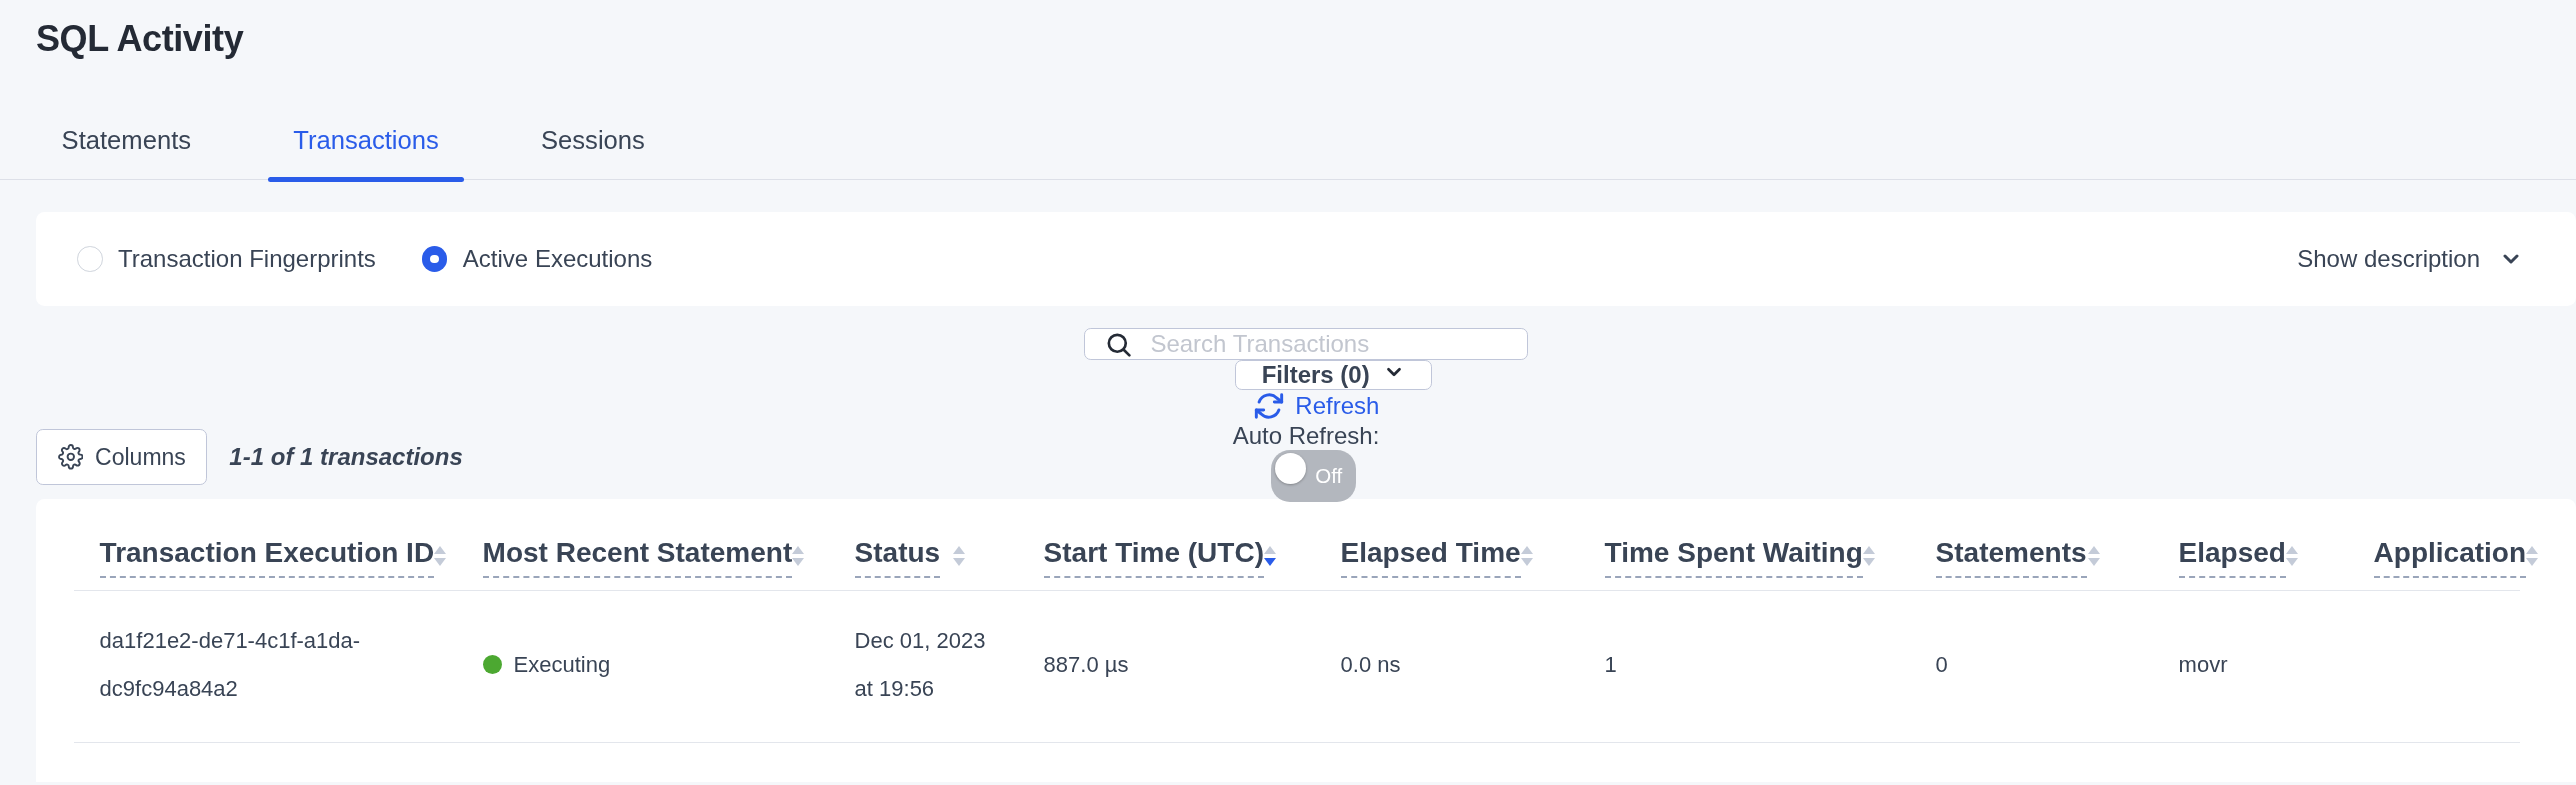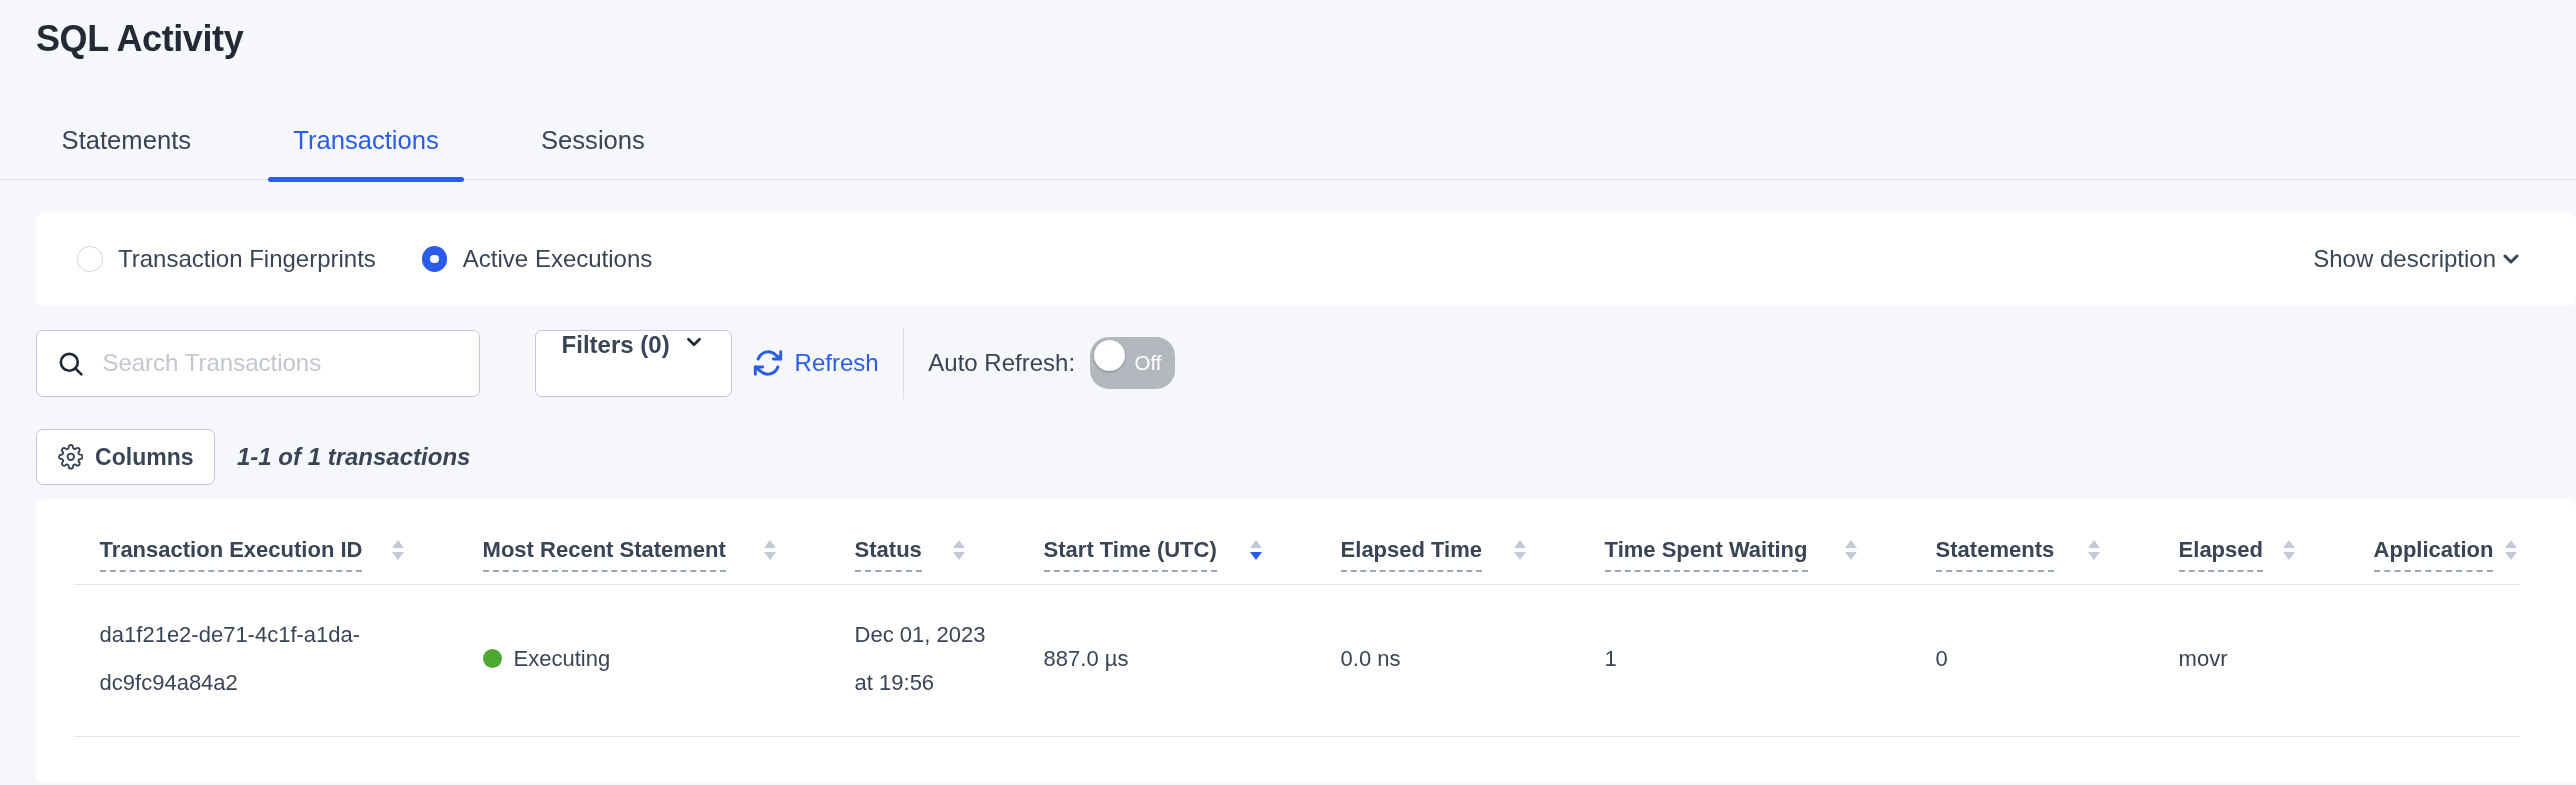--- a/index.html
+++ b/index.html
@@ -25,7 +25,7 @@
   .radio-circle{width:25.6px;height:25.6px;border-radius:50%;border:1.7px solid #d0d5dd;background:#fff;box-sizing:border-box;flex:none;}
   .radio-circle.checked{border:none;background:#2a5ce9;position:relative;}
   .radio-circle.checked::after{content:'';position:absolute;left:8.5px;top:8.5px;width:8.5px;height:8.5px;border-radius:50%;background:#fff;}
-  .show-desc{margin-left:auto;margin-right:53px;display:flex;align-items:center;gap:3px;font-size:24px;color:#394455;cursor:pointer;}
+  .show-desc{margin-left:auto;margin-right:53px;display:flex;align-items:center;gap:19px;font-size:24px;color:#394455;cursor:pointer;}
 
   
   .controls-row{margin:22px 0 0 36px;display:flex;align-items:center;height:70px;}

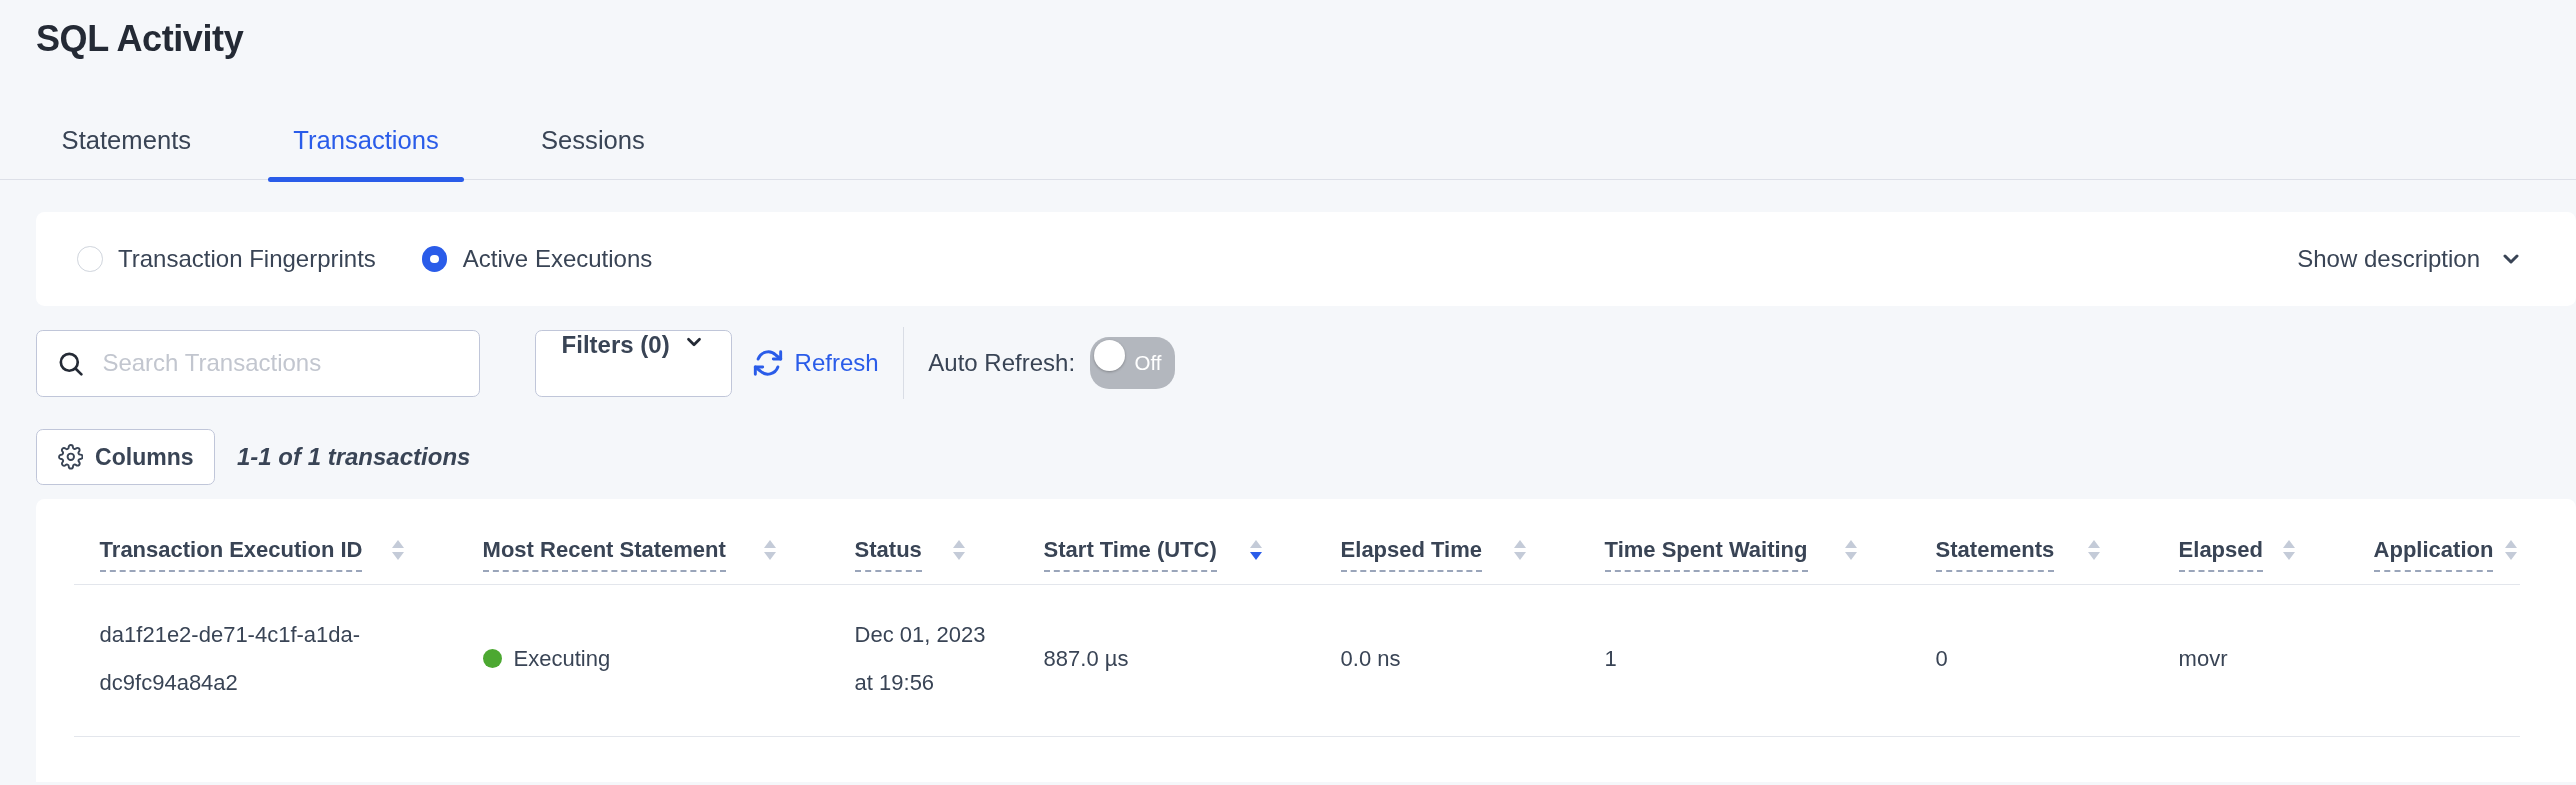--- a/index.html
+++ b/index.html
@@ -28,7 +28,7 @@
   .show-desc{margin-left:auto;margin-right:53px;display:flex;align-items:center;gap:19px;font-size:24px;color:#394455;cursor:pointer;}
 
   
-  .controls-row{margin:22px 0 0 36px;display:flex;align-items:center;height:70px;}
+  .controls-row{margin:22px 0 0 36px;display:flex;align-items:center;height:70px;flex-direction:column;}
   .search-box{width:444px;height:67px;background:#fff;border:1.7px solid #c0c6d9;border-radius:6.8px;
     display:flex;align-items:center;gap:15.4px;padding:0 19px;box-sizing:border-box;}
   .search-box input{border:none;outline:none;flex:1;font-size:24px;color:#394455;font-family:inherit;background:transparent;}

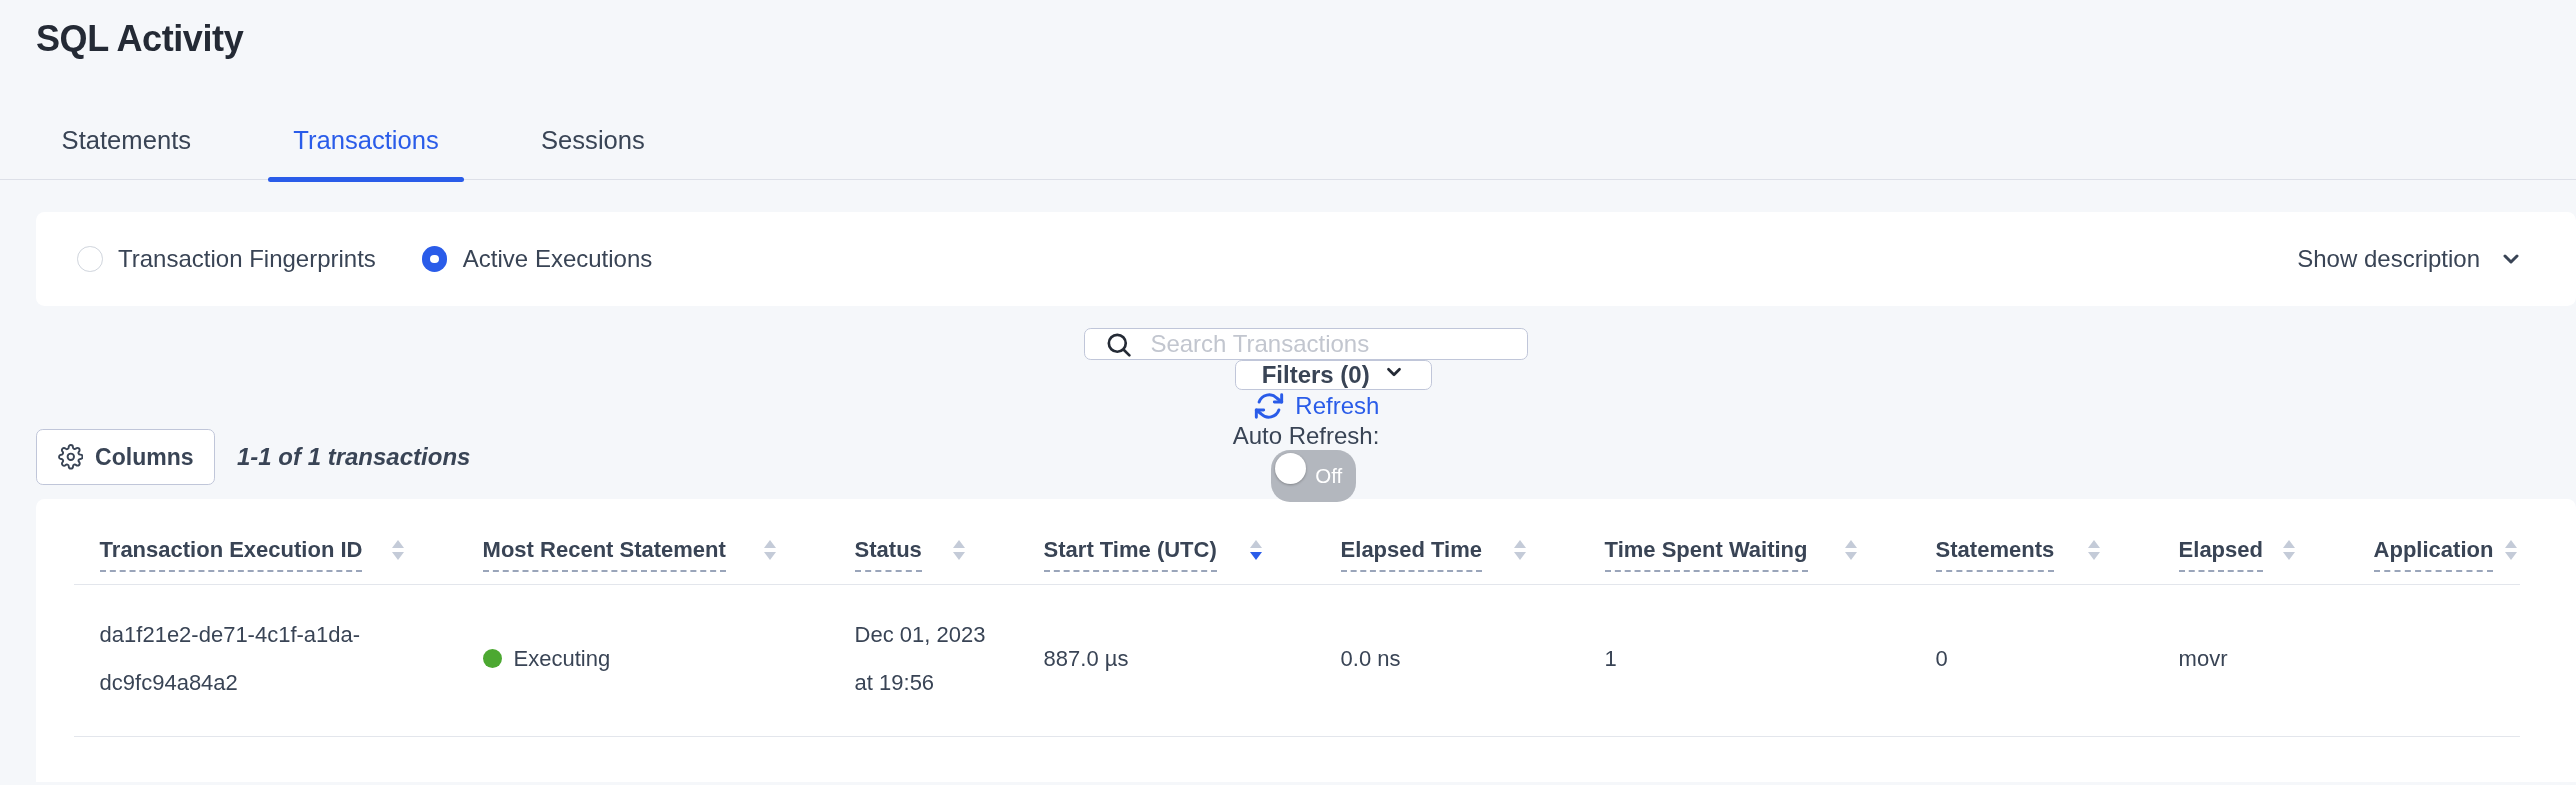--- a/index.html
+++ b/index.html
@@ -46,7 +46,7 @@
   
   .toolbar-row{margin:31px 0 0 36px;display:flex;align-items:center;}
   .columns-btn{height:56px;background:#fff;border:1.7px solid #c0c6d9;border-radius:6.8px;
-    display:flex;align-items:center;gap:12px;padding:0 20.5px;font-size:23px;font-weight:700;color:#394455;cursor:pointer;font-family:inherit;}
+    display:flex;align-items:center;gap:12px;padding:0 20.5px;font-size:23px;font-weight:400;color:#394455;cursor:pointer;font-family:inherit;}
   .count{margin-left:22px;font-size:24px;font-weight:600;color:#394455;font-style:italic;}
 
   

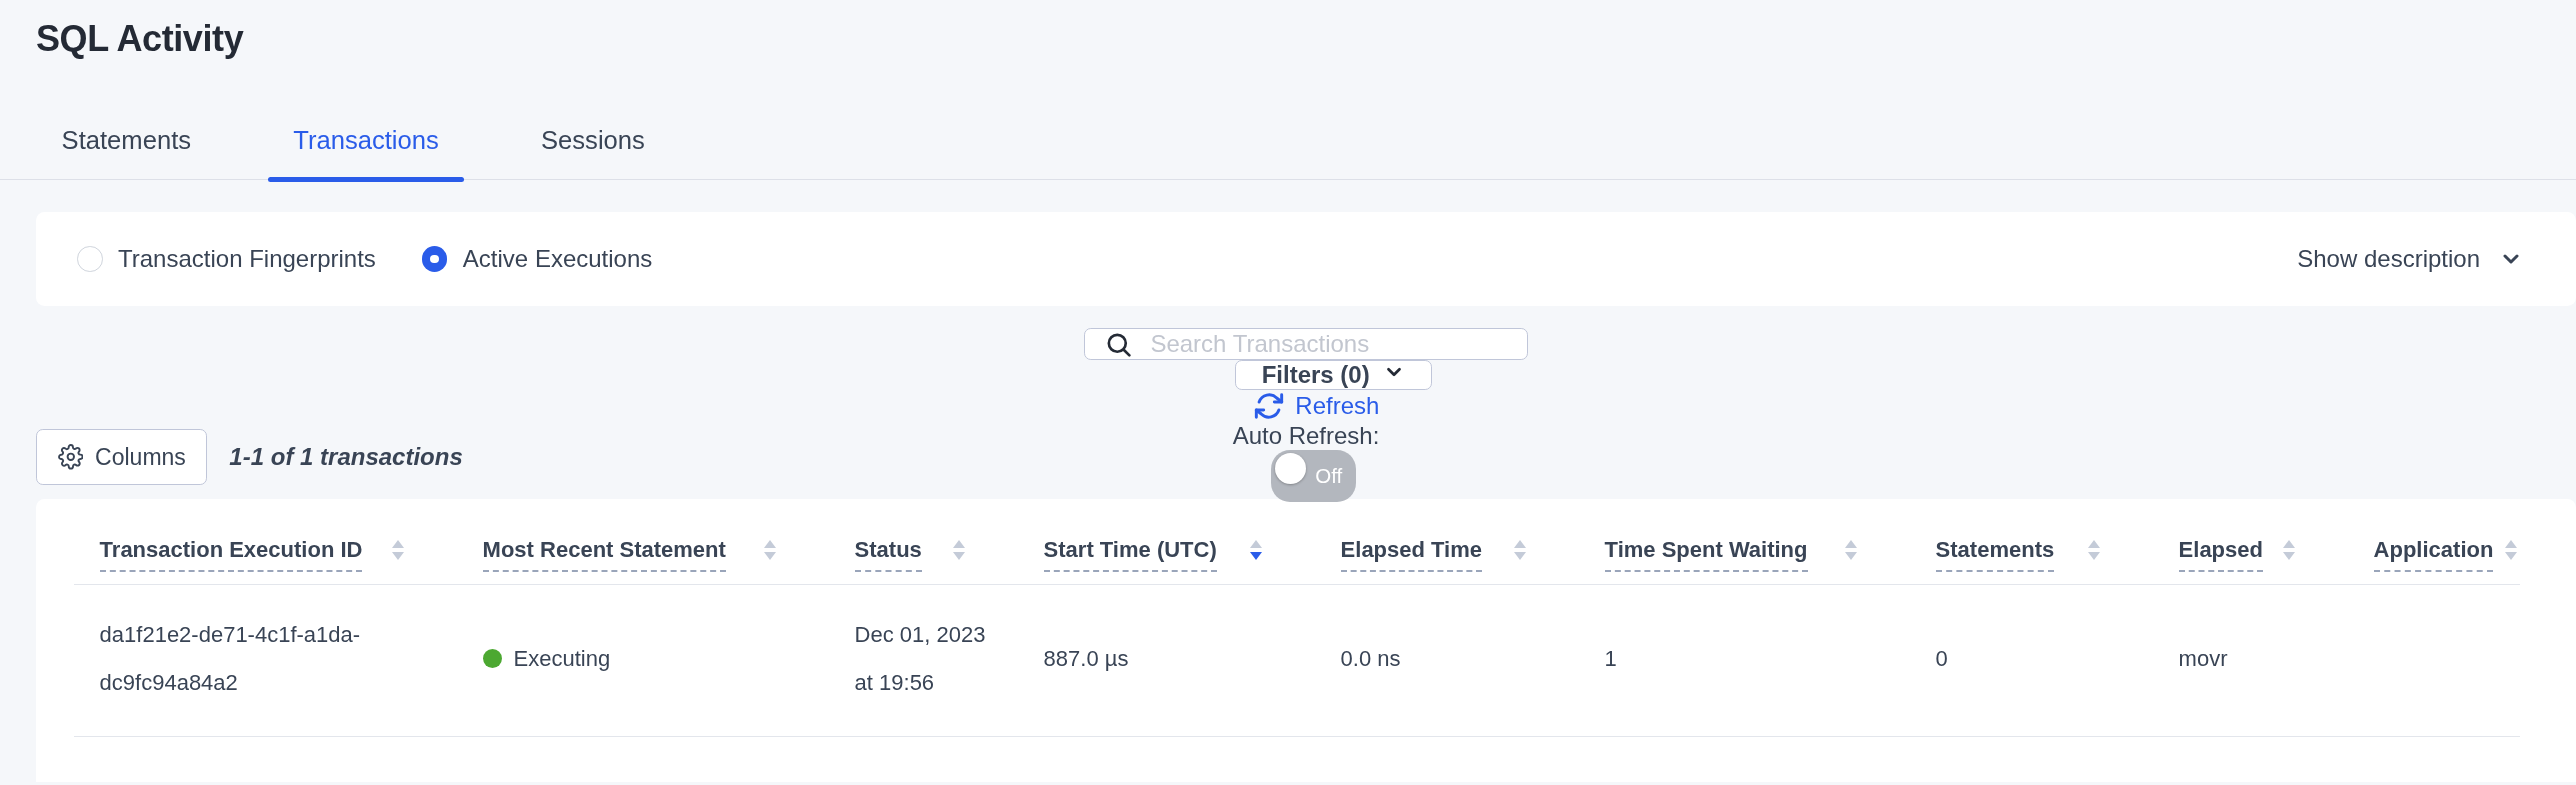--- a/index.html
+++ b/index.html
@@ -53,7 +53,7 @@
   .table-card{margin:13.7px 0 0 36px;width:2540px;height:283px;background:#fff;border-radius:8.5px 8.5px 0 0;overflow:hidden;box-sizing:border-box;}
   .tgrid{display:grid;grid-template-columns:383px 372px 189px 297px 264px 331px 243px 195px 1fr;margin:0 56px 0 38px;}
   .thead{padding-top:38px;padding-bottom:12px;border-bottom:1.7px solid #e3e6ec;}
-  .th{display:flex;align-items:flex-end;padding-left:25.6px;font-size:22px;font-weight:700;color:#394455;cursor:pointer;min-width:0;}
+  .th{display:flex;align-items:flex-end;padding-left:25.6px;font-size:28px;font-weight:700;color:#394455;cursor:pointer;min-width:0;}
   .th-label{border-bottom:2.6px dashed #9aa5ba;padding-bottom:7.7px;white-space:nowrap;}
   .th-sorter{display:flex;flex-direction:column;gap:4.3px;margin-left:auto;margin-right:53px;margin-bottom:12px;flex:none;}
   .th:last-child .th-sorter{margin-right:3.4px;}

